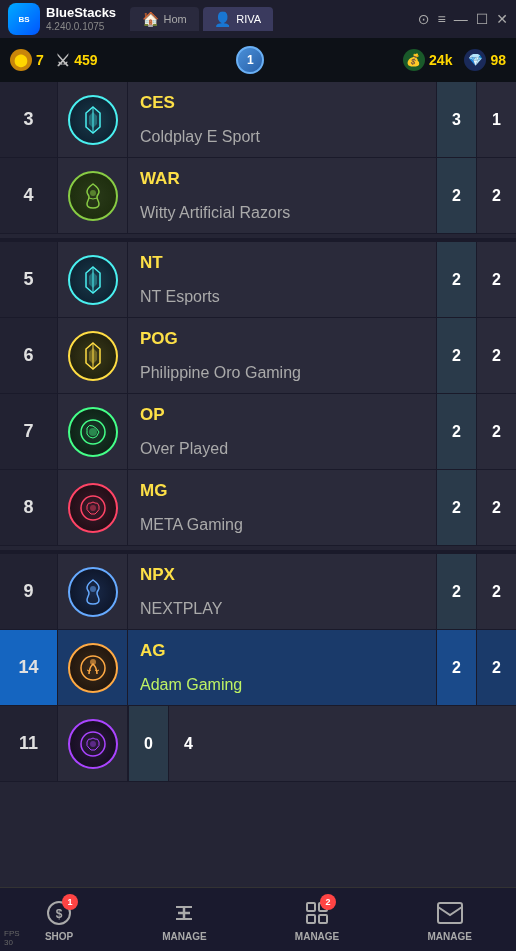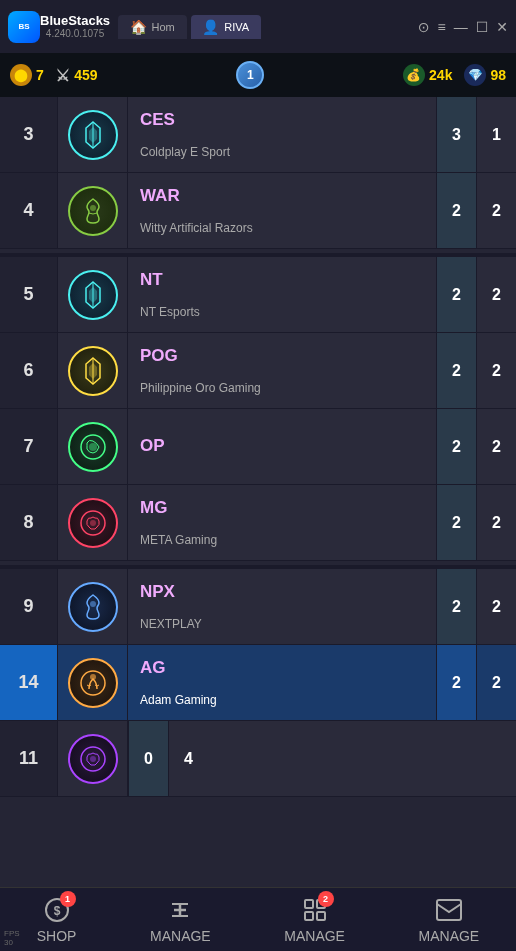--- a/index.html
+++ b/index.html
@@ -14,12 +14,12 @@
 
     
     .title-bar {
-      height: 53px;
+      height: 38px;
       background: #1e1e2e;
       display: flex;
       align-items: center;
       padding: 0 8px;
-      text-align: center;
+      gap: 6px;
     }
     .bs-logo {
       width: 32px;

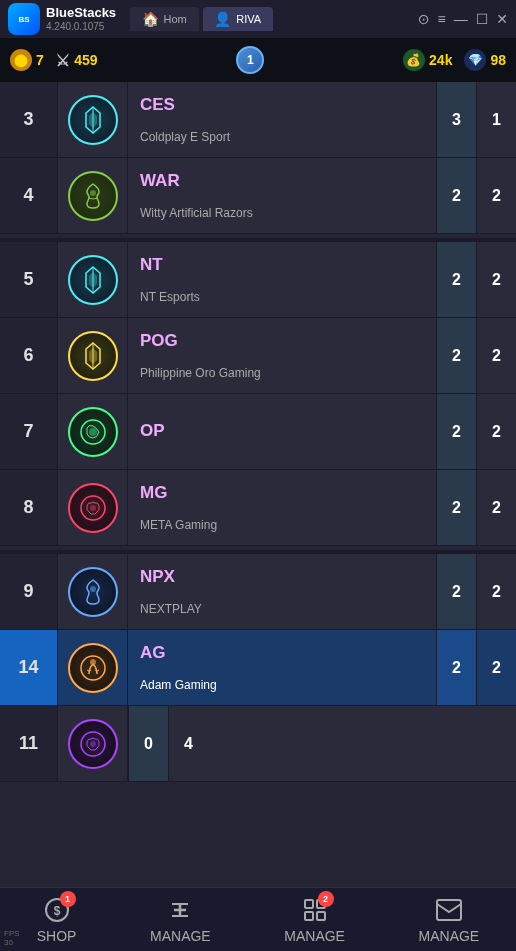--- a/index.html
+++ b/index.html
@@ -164,7 +164,7 @@
       justify-content: center;
     }
     .team-abbr {
-      color: #f0abfc;
+      color: #fde047;
       font-size: 17px;
       font-weight: bold;
       line-height: 1.2;

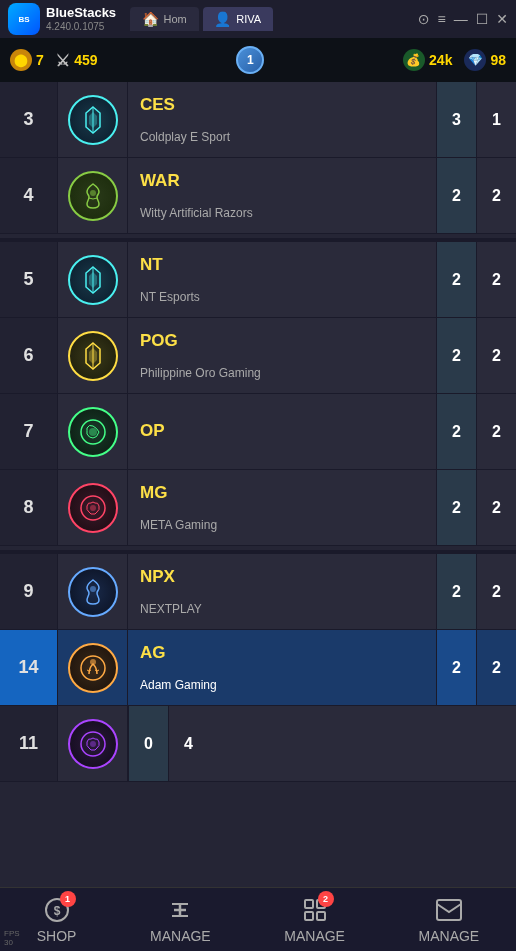--- a/index.html
+++ b/index.html
@@ -171,7 +171,7 @@
     }
     .team-name {
       color: #aaaaaa;
-      font-size: 12px;
+      font-size: 16px;
       margin-top: 15px;
     }
 

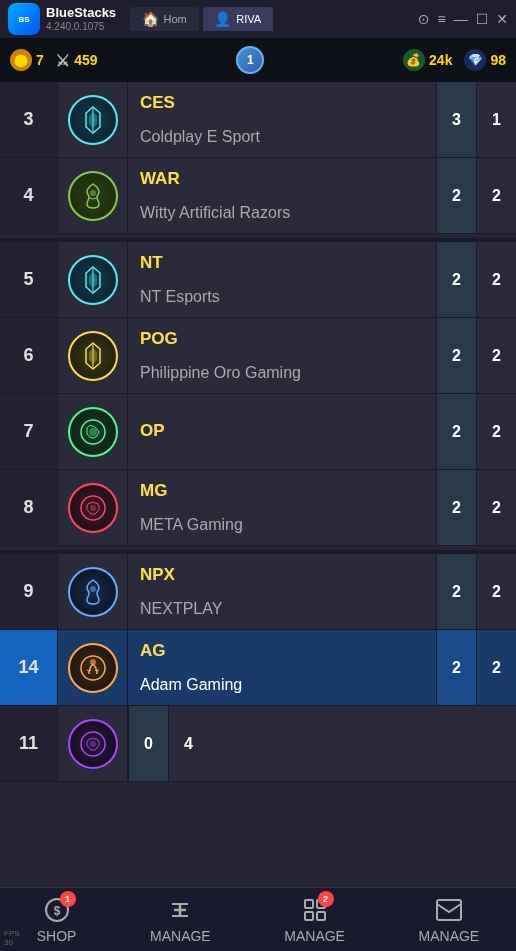--- a/index.html
+++ b/index.html
@@ -440,6 +440,7 @@
       </div>
       <div class="team-info">
         <span class="team-abbr">OP</span>
+        <span class="team-name">Over Played</span>
       </div>
       <div class="score-cell win">
         <span>2</span>

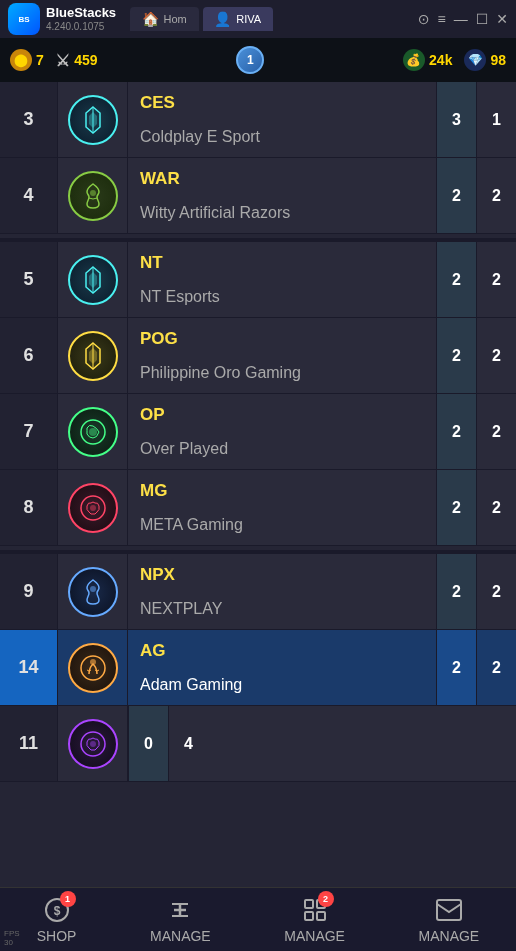--- a/index.html
+++ b/index.html
@@ -520,7 +520,7 @@
       </div>
       <div class="team-info">
         <span class="team-abbr">AG</span>
-        <span class="team-name" style="color:#ffffff;">Adam Gaming</span>
+        <span class="team-name" style="color:#bef264;">Adam Gaming</span>
       </div>
       <div class="score-cell win" style="background:#1a4a8a">
         <span>2</span>

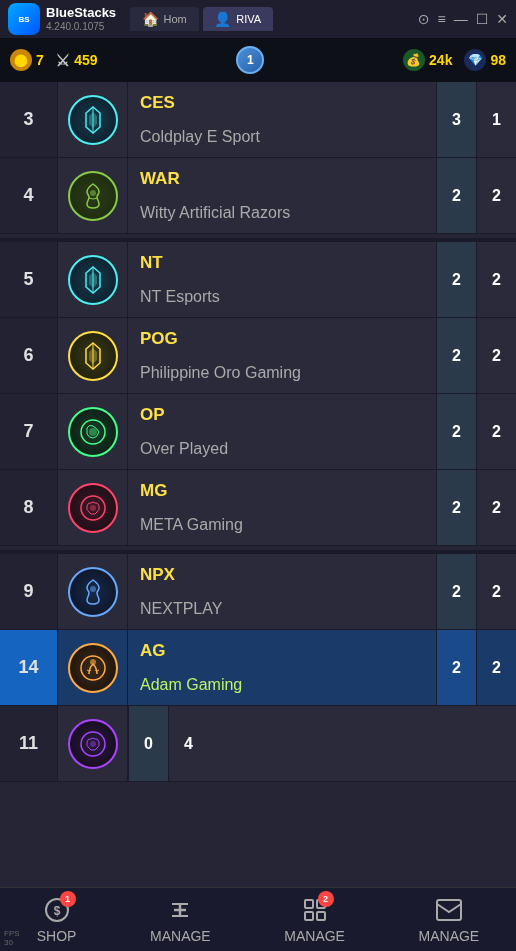--- a/index.html
+++ b/index.html
@@ -225,8 +225,8 @@
     }
     .nav-label {
       color: #aaa;
-      font-size: 14px;
-      font-weight: normal;
+      font-size: 10px;
+      font-weight: bold;
     }
     .nav-badge {
       position: absolute;

